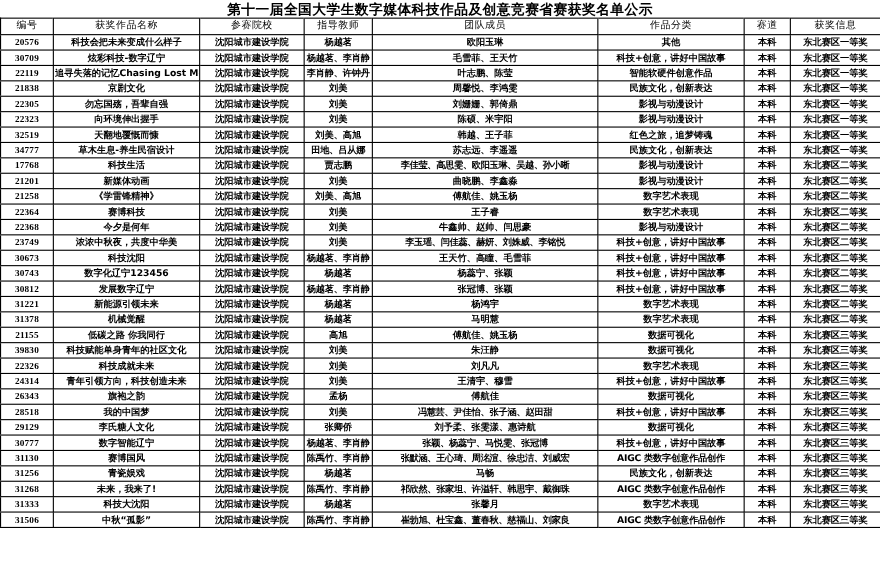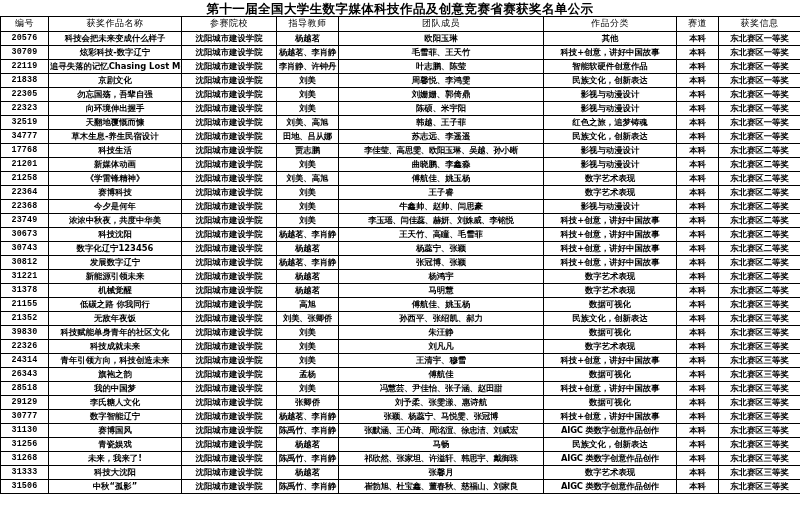--- a/index.html
+++ b/index.html
@@ -78,7 +78,7 @@
   .c-cat     { width: 133px; }
   .c-track   { width: 42px; }
   .c-award   { width: 82px; }
-  td.idcell { font-family: Liberation Mono, monospace; letter-spacing: 0.2px; }
+  td.idcell { font-family: Liberation Serif, serif; letter-spacing: 0.2px; }
   .shrink { font-size: 7.6px; letter-spacing: -0.2px; }
   .shrink2 { font-size: 7.0px; letter-spacing: -0.3px; }
 </style>

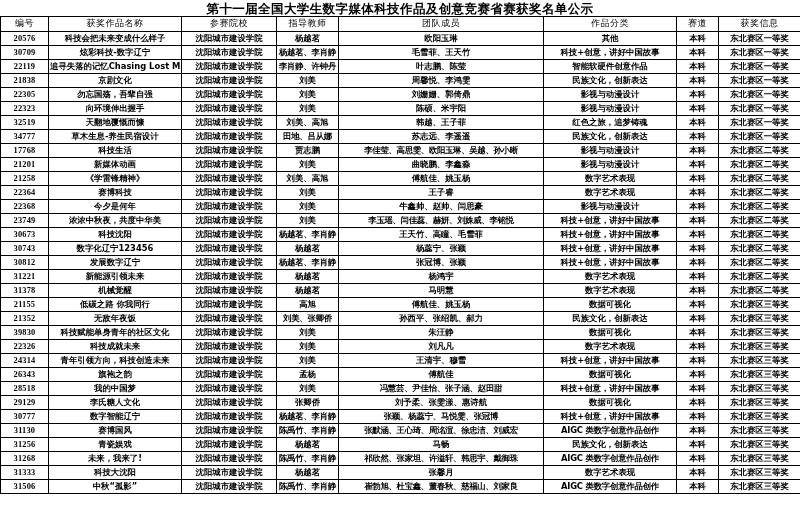--- a/index.html
+++ b/index.html
@@ -314,16 +314,6 @@
           <td>东北赛区三等奖</td>
         </tr>
         <tr>
-          <td class="idcell">21352</td>
-          <td>无敌年夜饭</td>
-          <td>沈阳城市建设学院</td>
-          <td class="shrink">刘美、张卿侨</td>
-          <td>孙西平、张绍凯、郝力</td>
-          <td>民族文化，创新表达</td>
-          <td>本科</td>
-          <td>东北赛区三等奖</td>
-        </tr>
-        <tr>
           <td class="idcell">39830</td>
           <td>科技赋能单身青年的社区文化</td>
           <td>沈阳城市建设学院</td>

